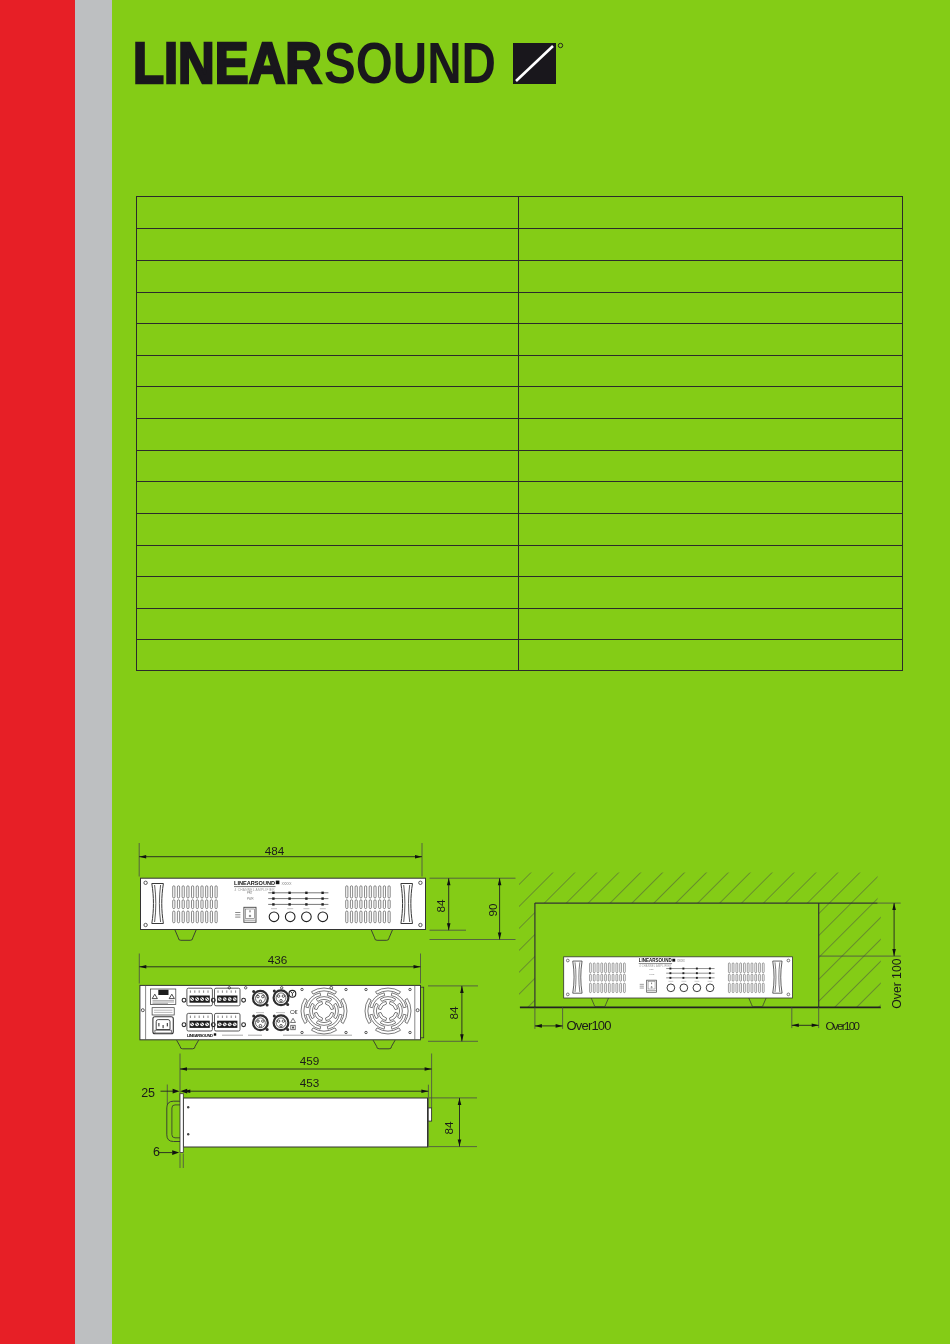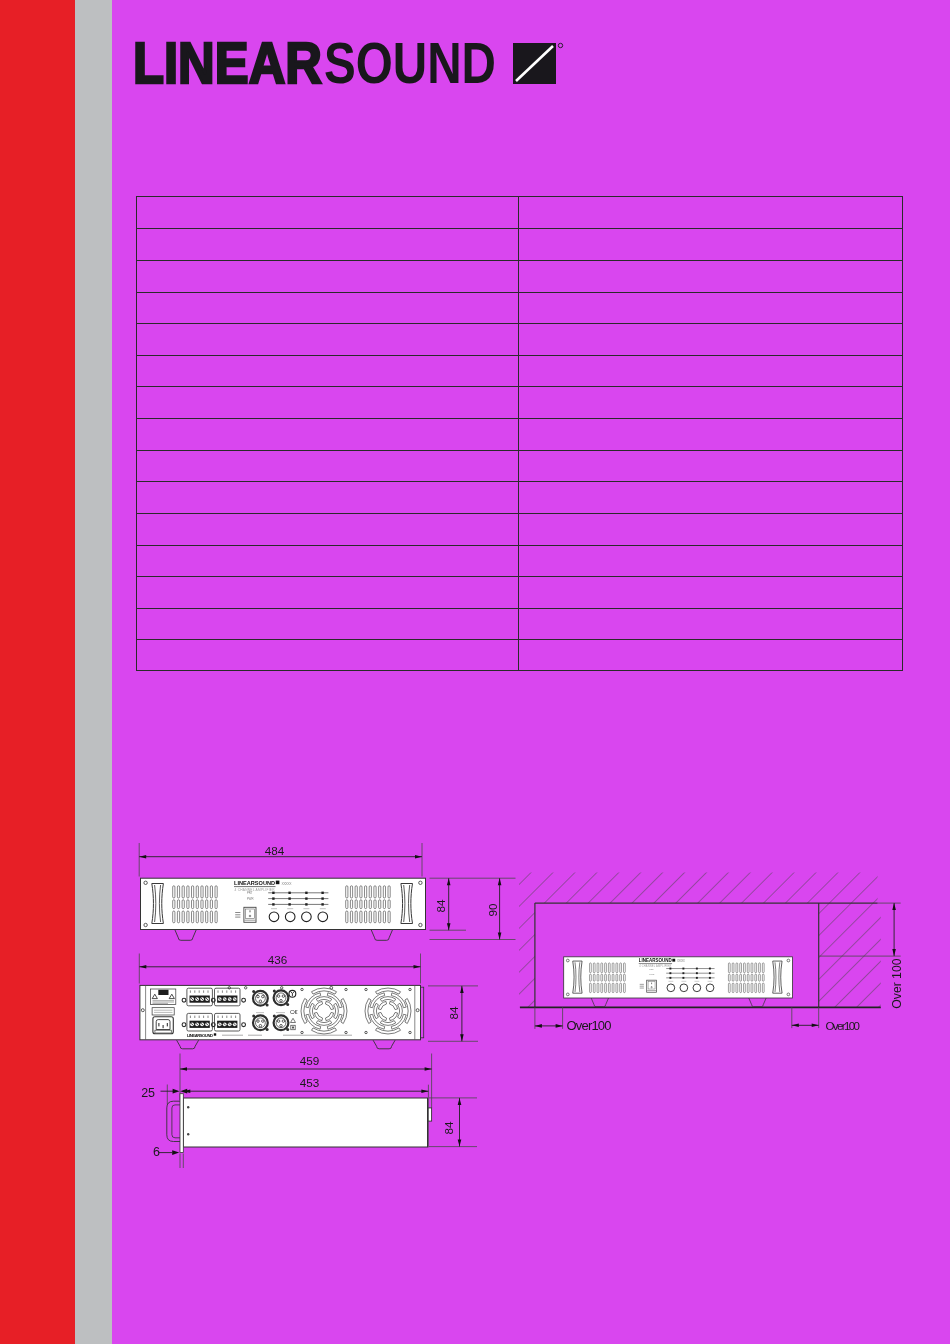--- a/index.html
+++ b/index.html
@@ -3,7 +3,7 @@
 <style>
 html,body{margin:0;padding:0;width:950px;height:1344px;background:#fff;overflow:hidden;
 font-family:"Liberation Sans",sans-serif}
-#page{position:relative;width:950px;height:1344px;background:#d946ef}
+#page{position:relative;width:950px;height:1344px;background:#84cc16}
 </style></head>
 <body>
 <div id="page">

